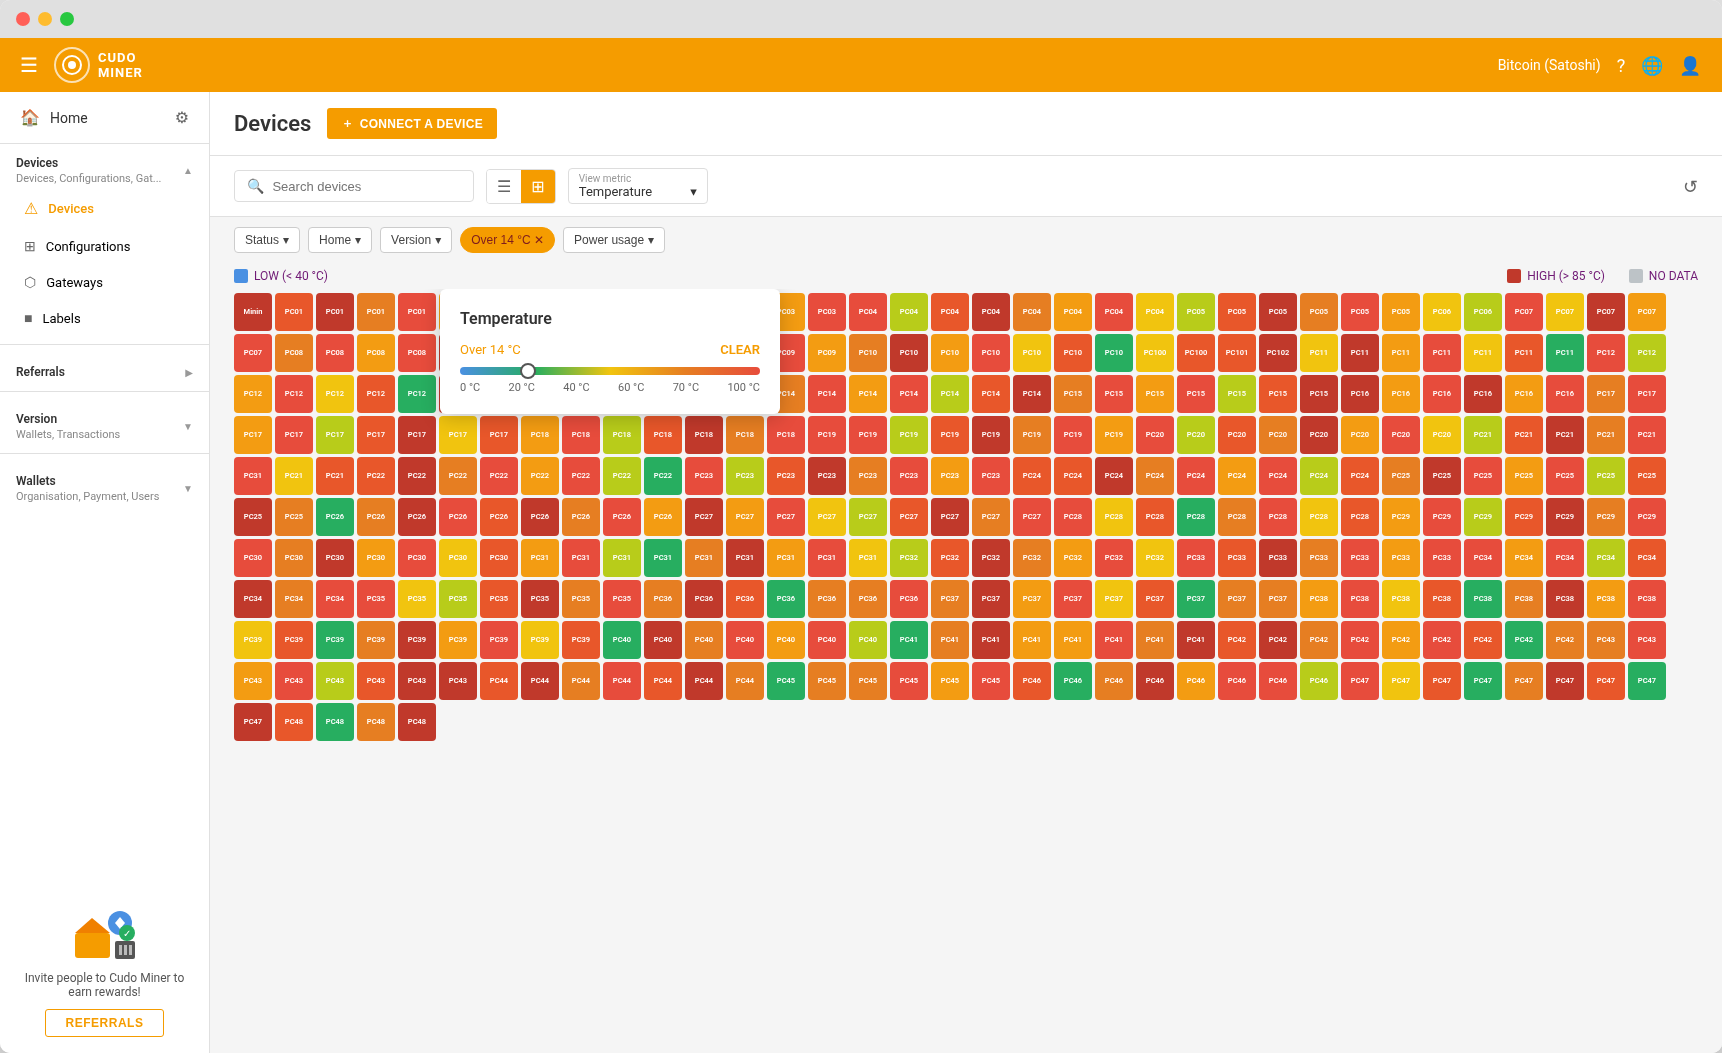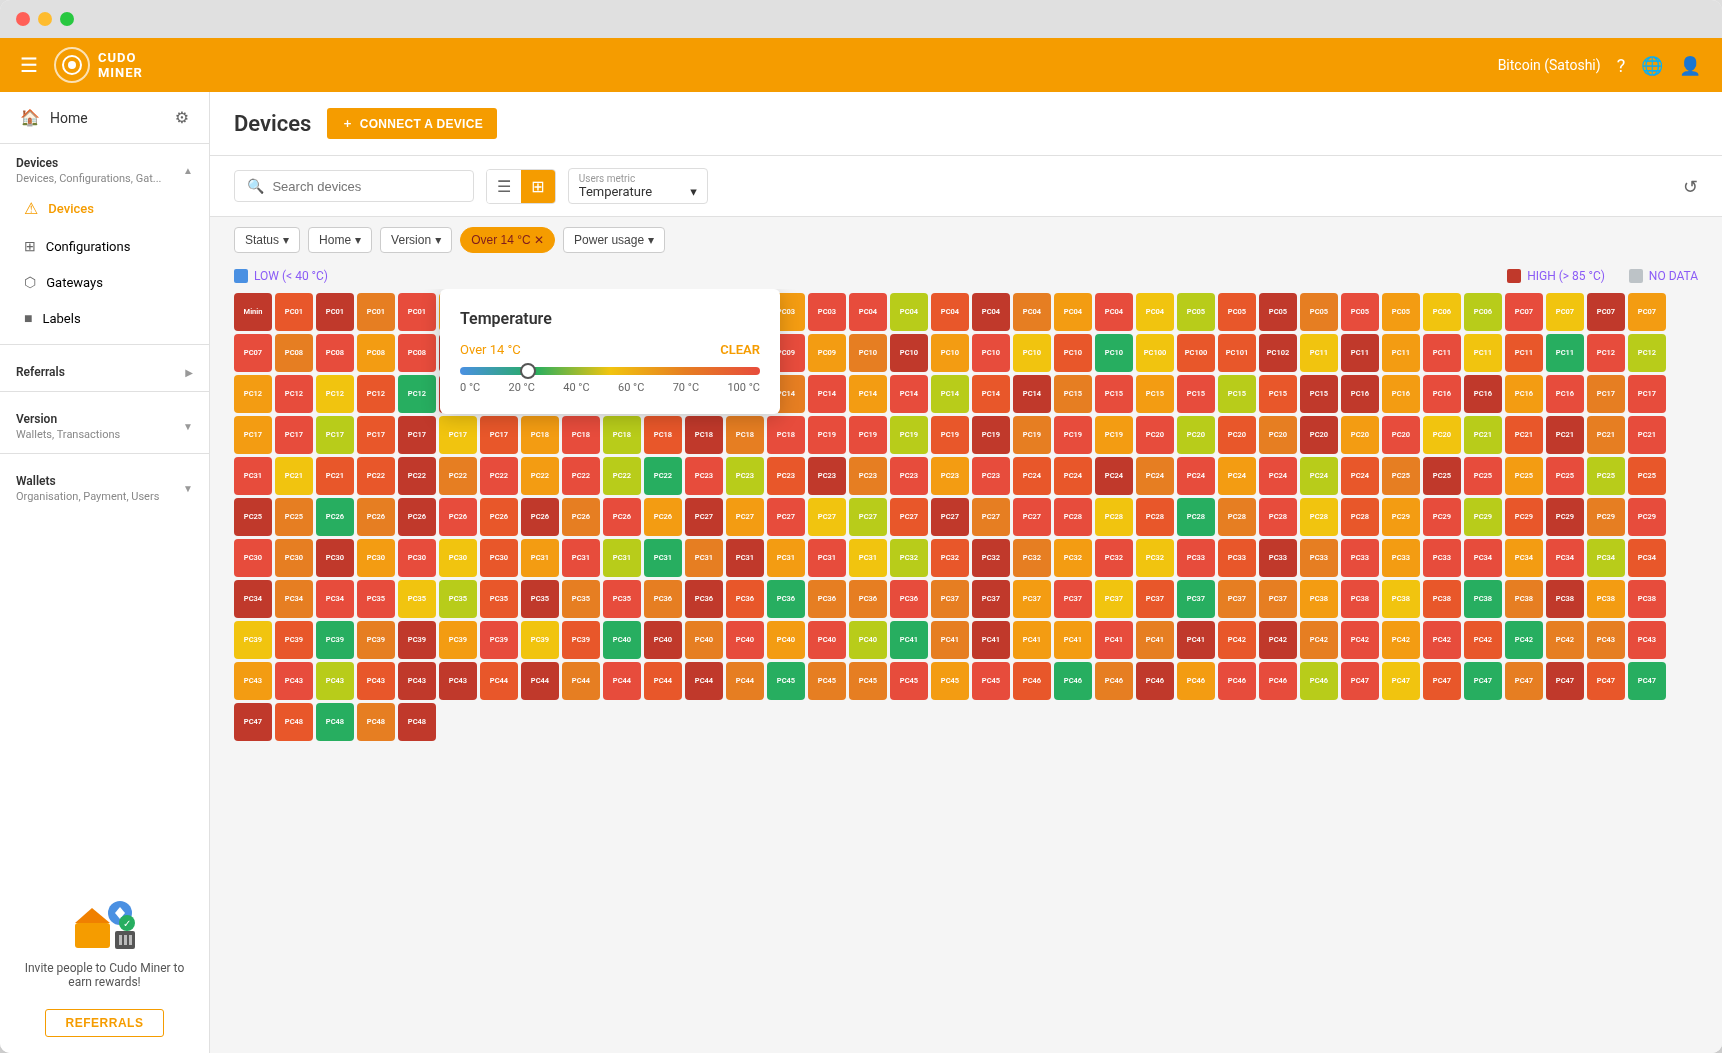--- a/index.html
+++ b/index.html
@@ -236,7 +236,7 @@
             <button class="view-btn active">⊞</button>
           </div>
           <div class="view-metric">
-            <span class="view-metric-label">Users metric</span>
+            <span class="view-metric-label">View metric</span>
             <span class="view-metric-value">
               <span>Temperature</span>
               <span>▾</span>

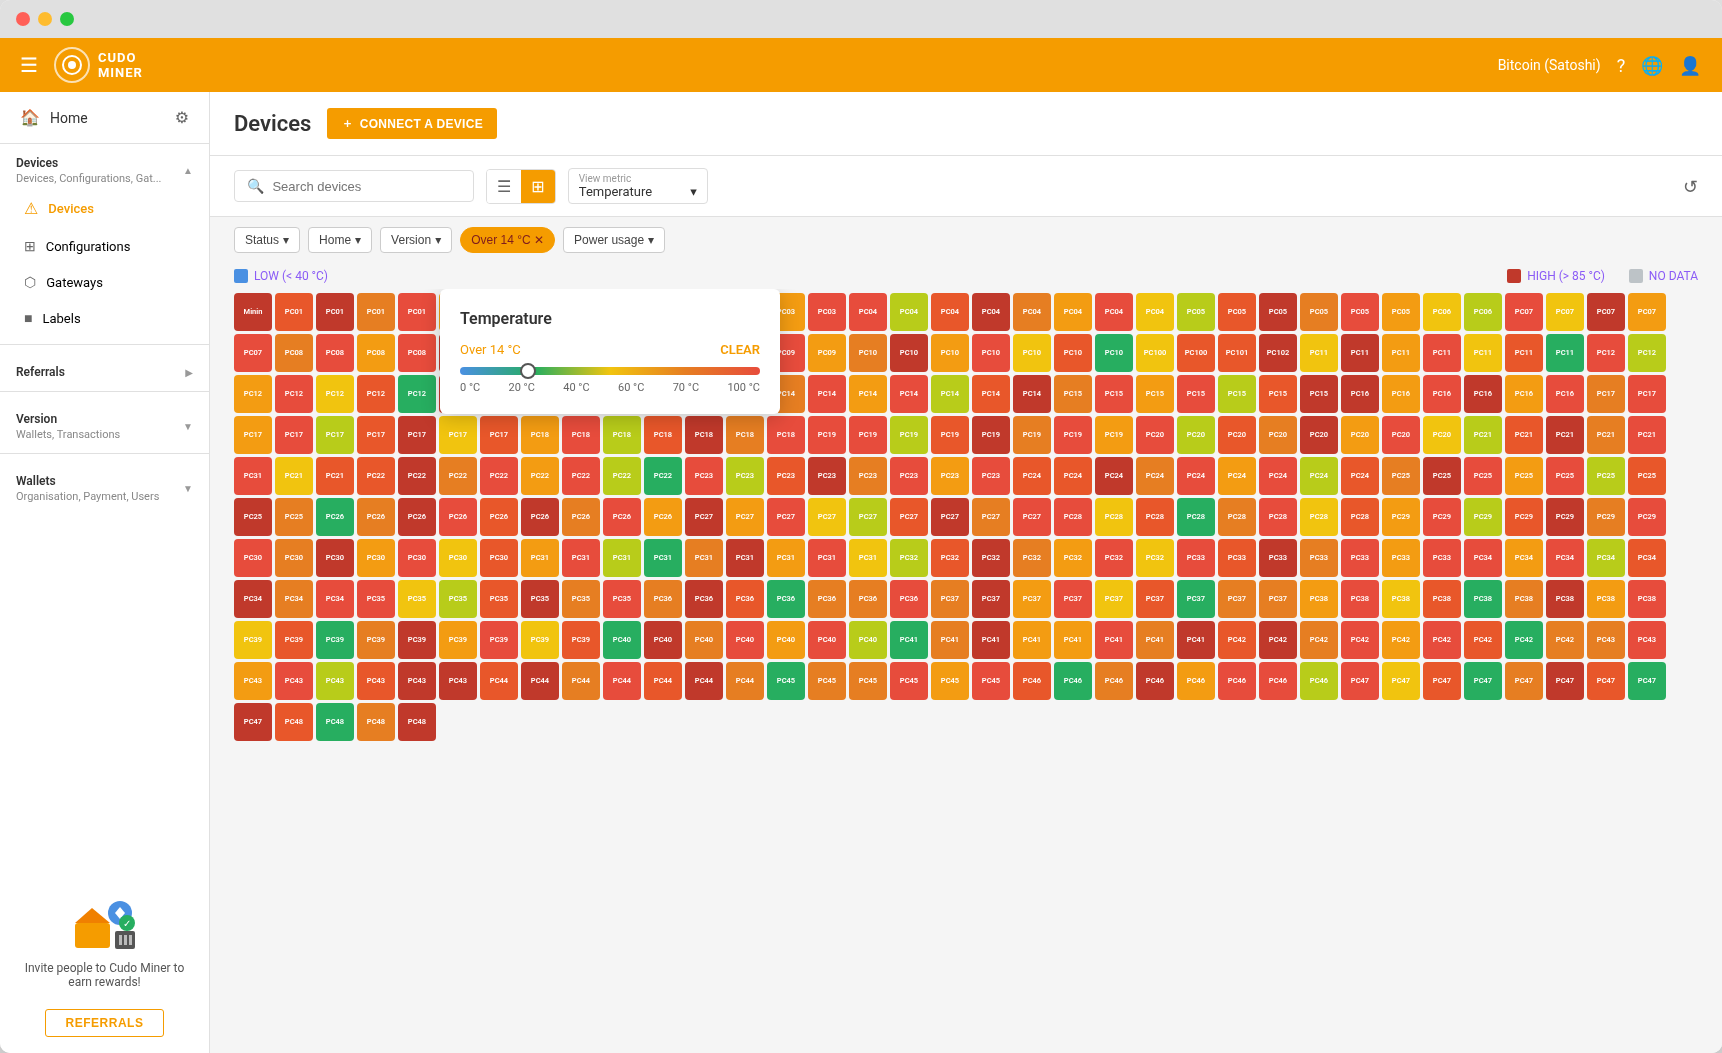--- a/index.html
+++ b/index.html
@@ -71,7 +71,7 @@
 
     
     .legend { padding: 6px 24px; display: flex; align-items: center; gap: 24px; background: #f5f5f5; }
-    .legend-item { display: flex; align-items: center; gap: 6px; font-size: 12px; color: #8b5cf6; }
+    .legend-item { display: flex; align-items: center; gap: 6px; font-size: 12px; color: #701a75; }
     .legend-dot { width: 14px; height: 14px; border-radius: 2px; }
 
     

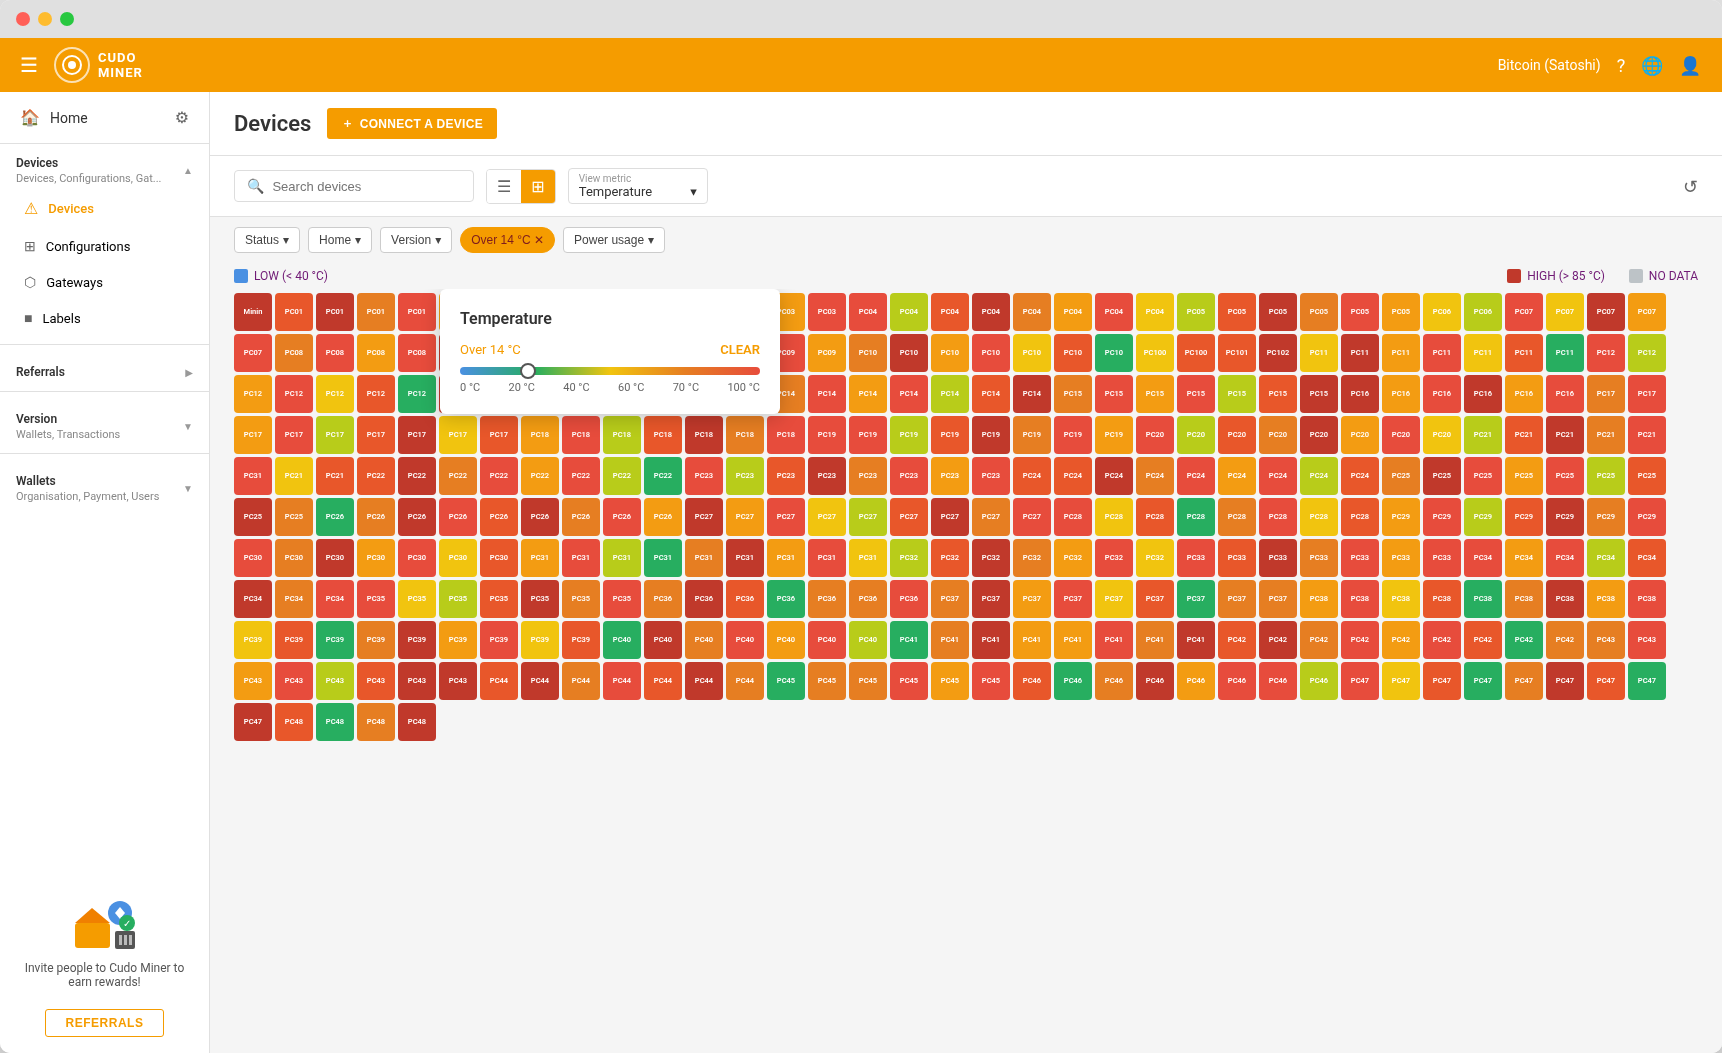--- a/index.html
+++ b/index.html
@@ -44,7 +44,7 @@
     .sidebar-divider { height: 1px; background: #e0e0e0; margin: 8px 0; }
     .sidebar-referral { padding: 16px; text-align: center; margin-top: auto; }
     .referral-img { width: 80px; height: 60px; margin: 0 auto 8px; position: relative; }
-    .referral-text { font-size: 12px; color: #555; margin-bottom: 20px; }
+    .referral-text { font-size: 12px; color: #555; margin-bottom: 10px; }
     .referral-btn { border: 1px solid #f59c00; color: #f59c00; background: white; padding: 6px 20px; font-size: 12px; font-weight: 600; border-radius: 3px; cursor: pointer; letter-spacing: 0.5px; }
 
     

